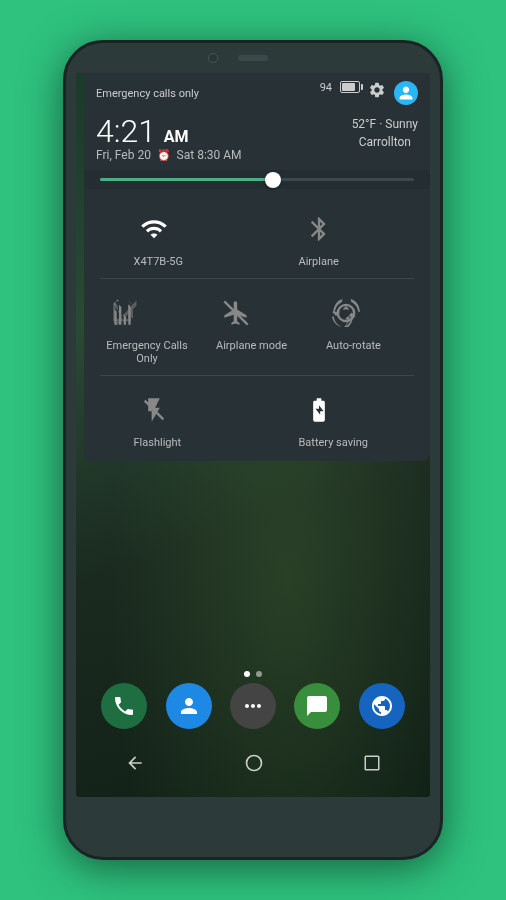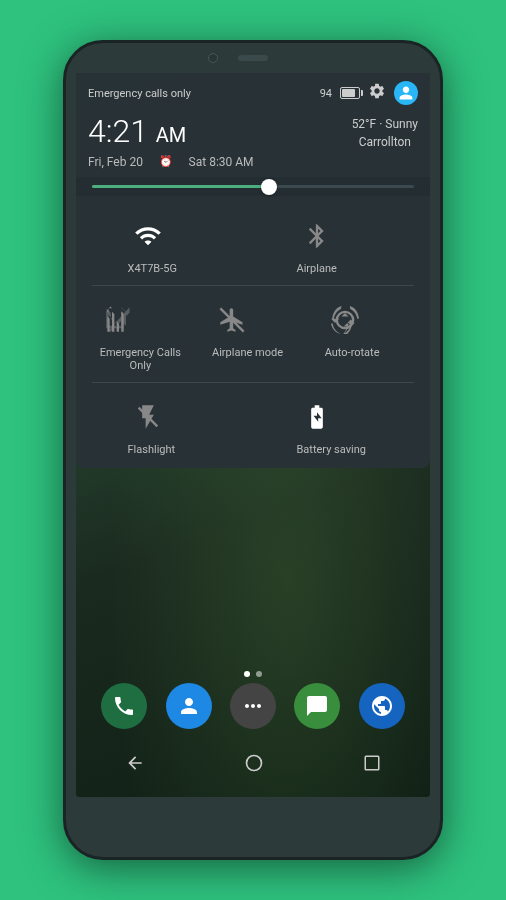--- a/index.html
+++ b/index.html
@@ -71,7 +71,7 @@
     .notification-panel {
       position: absolute;
       top: 0;
-      left: 0;
+      left: 8px;
       right: 0;
       background: rgba(40,50,55,0.97);
       border-radius: 0 0 8px 8px;

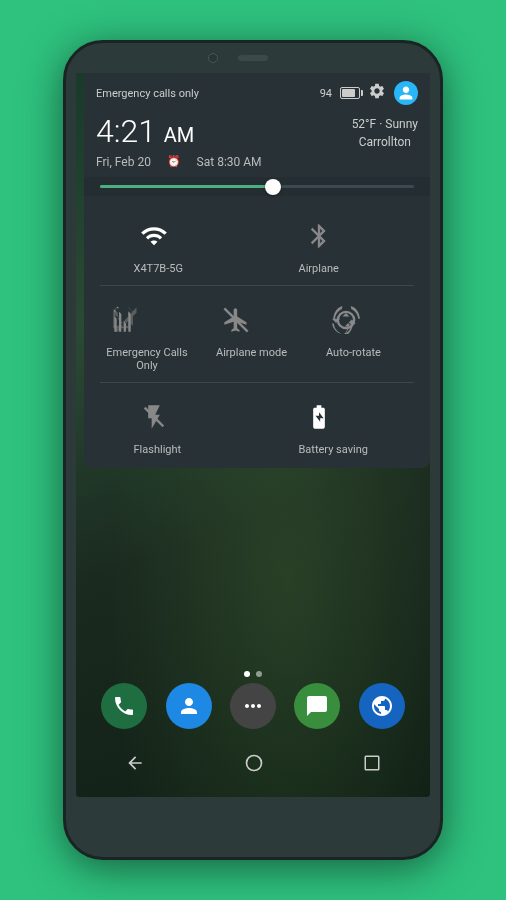--- a/index.html
+++ b/index.html
@@ -89,7 +89,6 @@
     }
     .status-icons {
       display: flex;
-      align-items: center;
       gap: 8px;
     }
     .battery-icon {

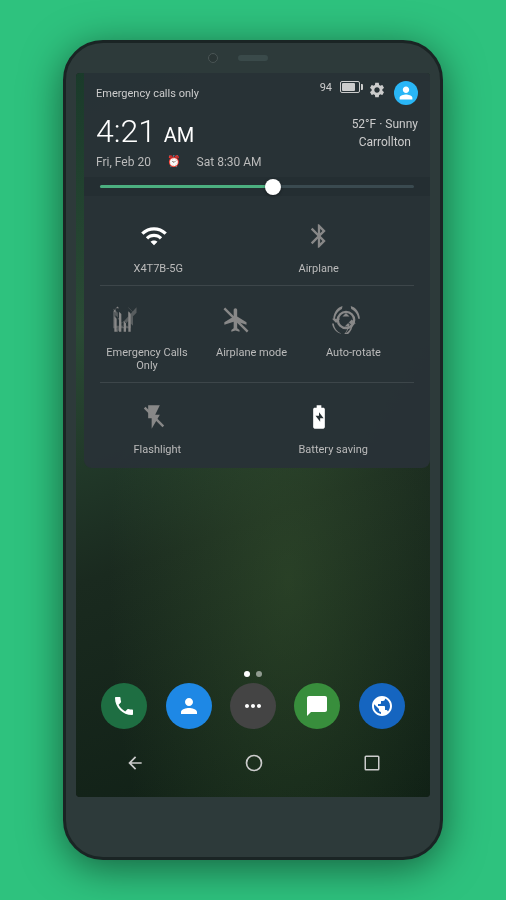--- a/index.html
+++ b/index.html
@@ -147,8 +147,8 @@
       line-height: 1;
     }
     .time-ampm {
-      font-size: 20px;
-      font-weight: 400;
+      font-size: 16px;
+      font-weight: 700;
     }
     .date-row {
       display: flex;

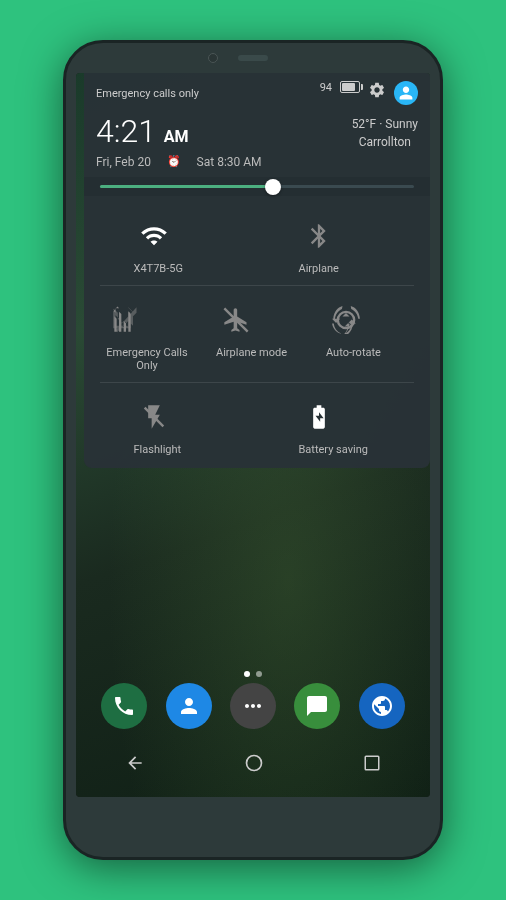--- a/index.html
+++ b/index.html
@@ -152,10 +152,11 @@
     }
     .date-row {
       display: flex;
-      gap: 16px;
+      align-items: center;
+      gap: 6px;
       color: #bbb;
       font-size: 12px;
-      margin-top: 8px;
+      margin-top: 1px;
     }
     .alarm-icon {
       font-size: 11px;

